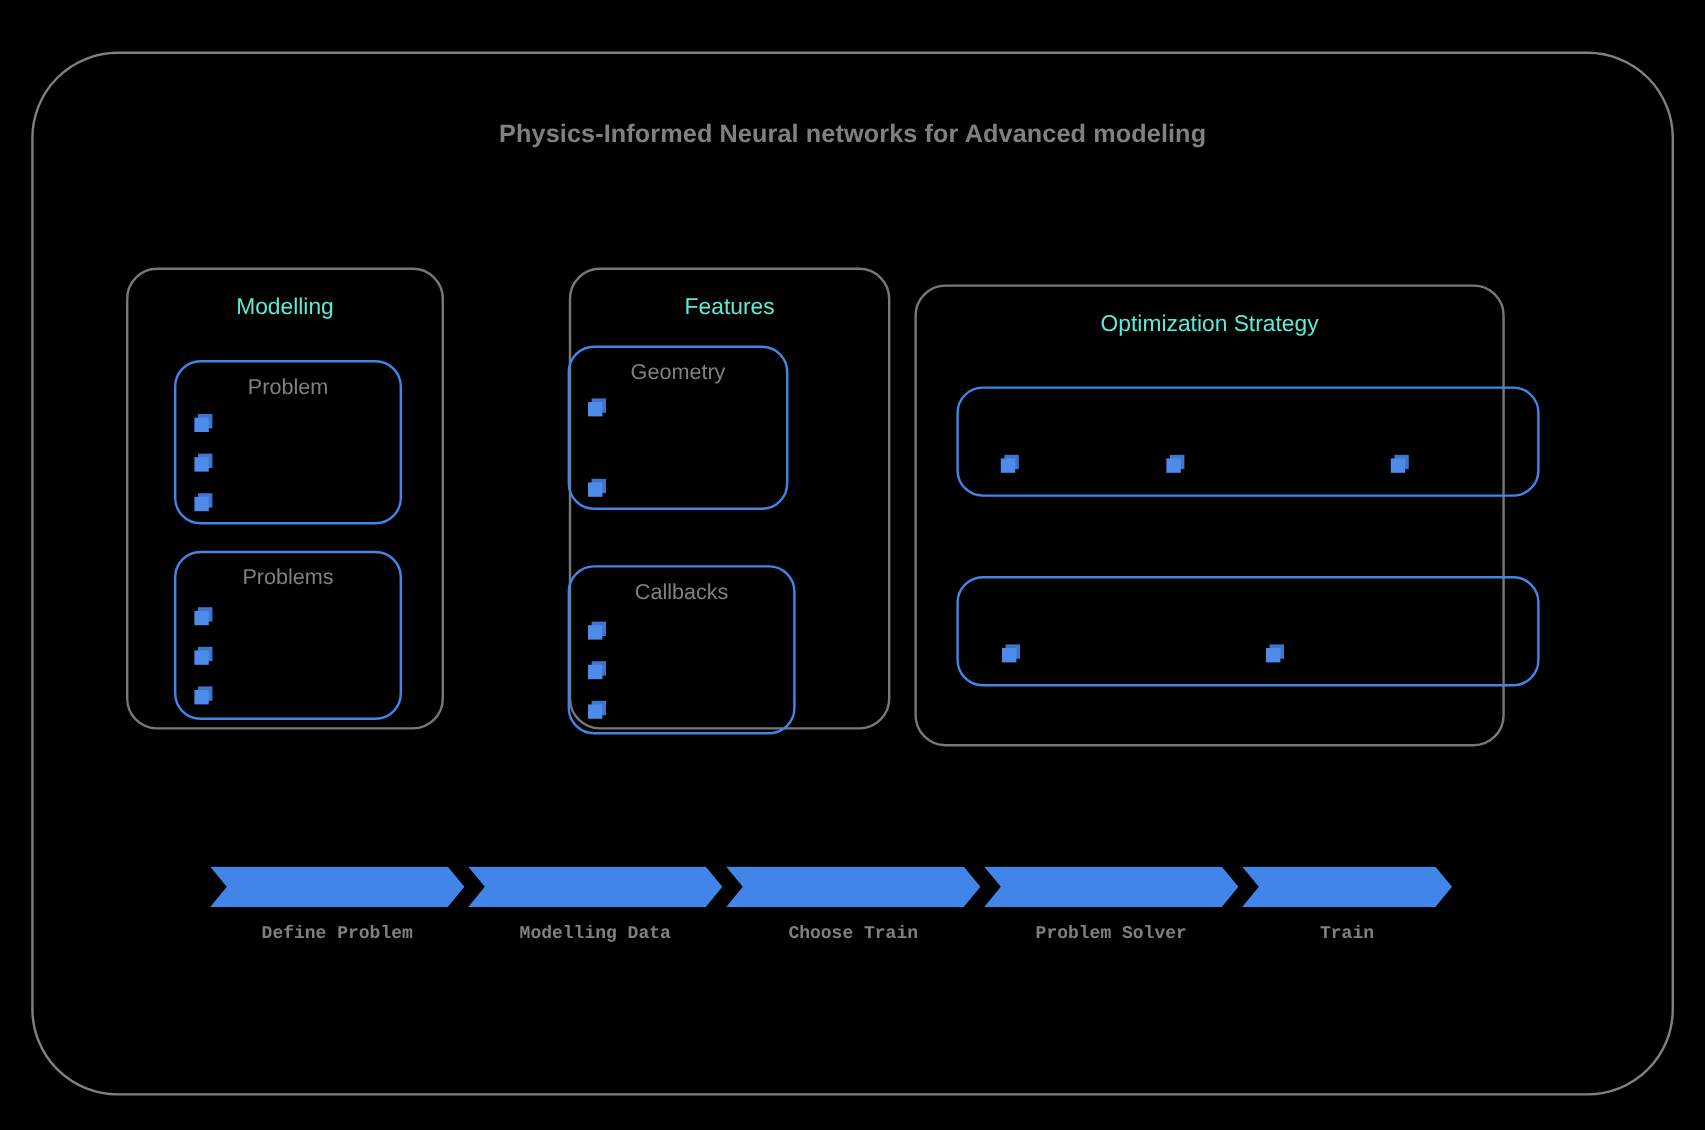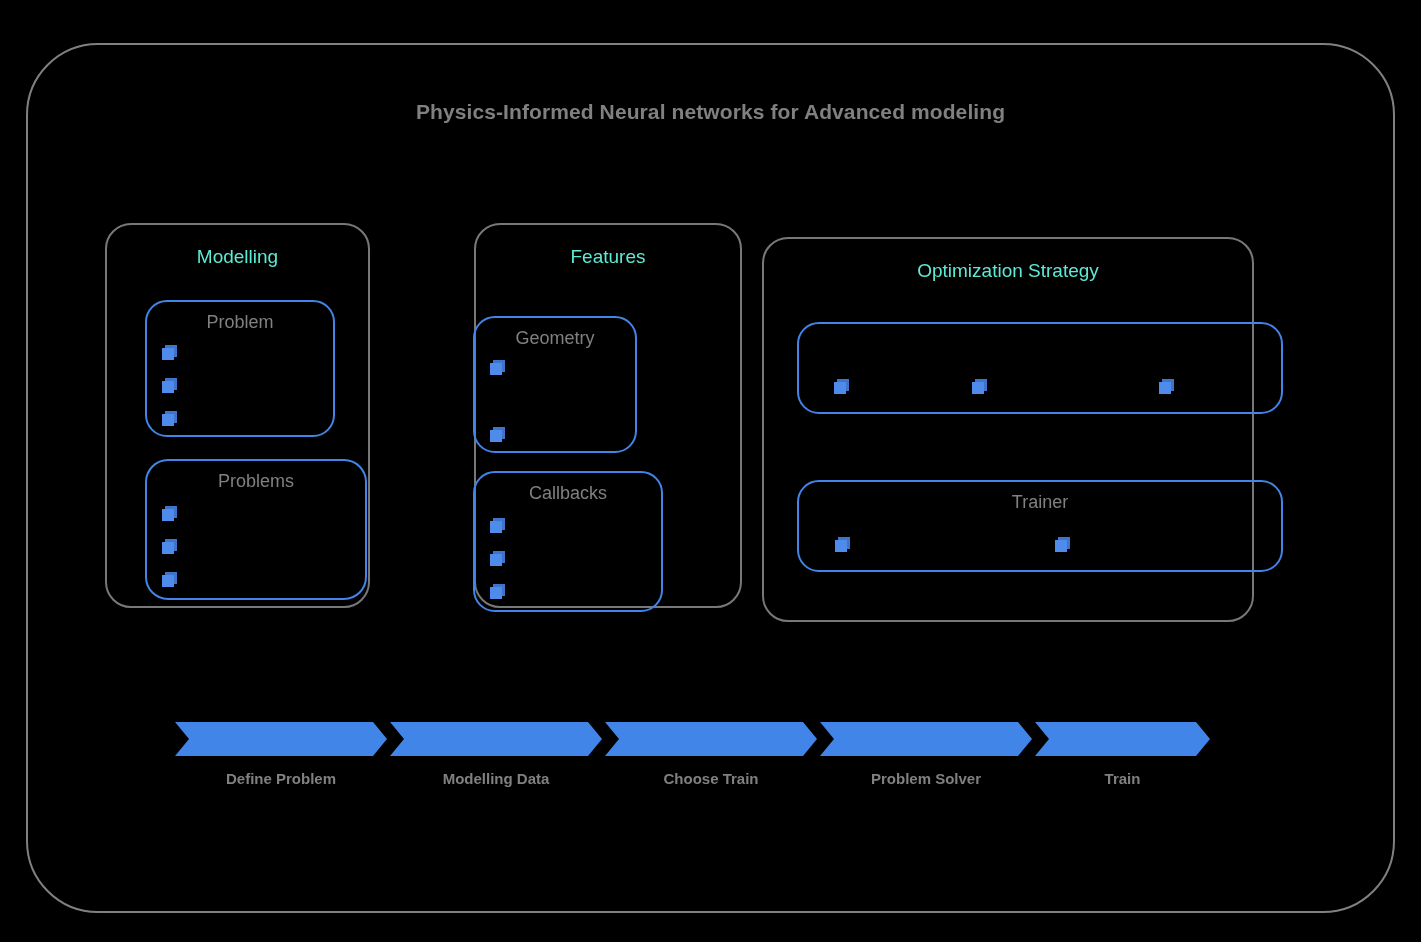--- a/index.html
+++ b/index.html
@@ -85,7 +85,7 @@
   #panel-models    { left: 145px; top: 300px; width: 190px; height: 137px; }
   #panel-problems  { left: 145px; top: 459px; width: 222px; height: 141px; border-radius: 23px; }
   
-  #panel-geometry  { left: 473px; top: 316px; width: 164px; height: 137px; }
+  #panel-geometry  { left: 473px; top: 288px; width: 184px; height: 137px; }
   #panel-callbacks { left: 473px; top: 459px; width: 190px; height: 141px; margin-top: 12px; }
   
   #panel-solver    { left: 797px; top: 322px; width: 486px; height: 92px; }

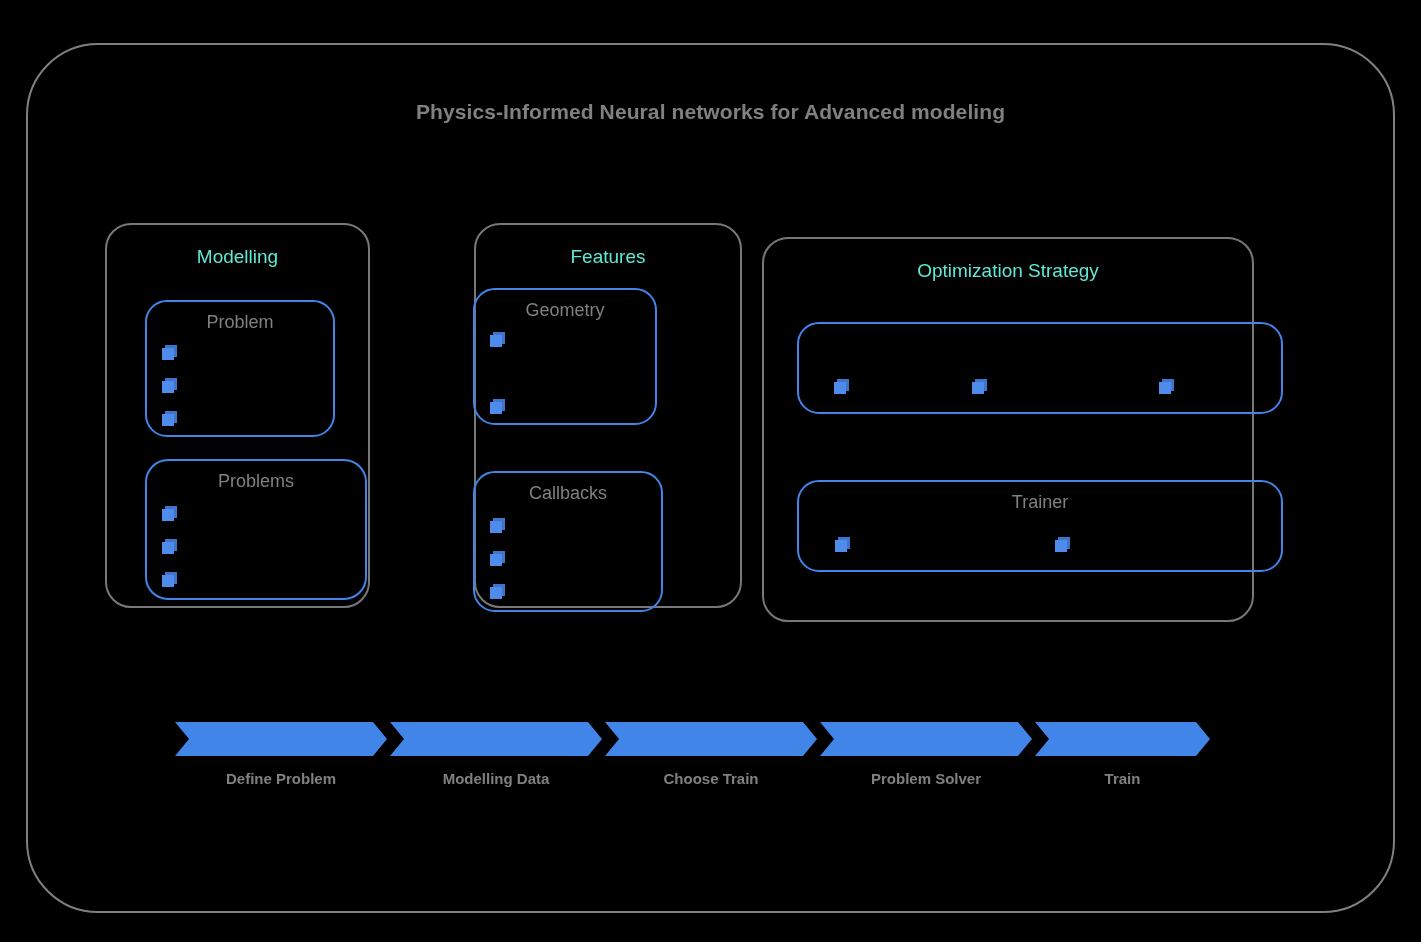--- a/index.html
+++ b/index.html
@@ -83,7 +83,7 @@
 
   
   #panel-models    { left: 145px; top: 300px; width: 190px; height: 137px; }
-  #panel-problems  { left: 145px; top: 459px; width: 222px; height: 141px; border-radius: 23px; }
+  #panel-problems  { left: 145px; top: 459px; width: 190px; height: 141px; }
   
   #panel-geometry  { left: 473px; top: 288px; width: 184px; height: 137px; }
   #panel-callbacks { left: 473px; top: 459px; width: 190px; height: 141px; margin-top: 12px; }

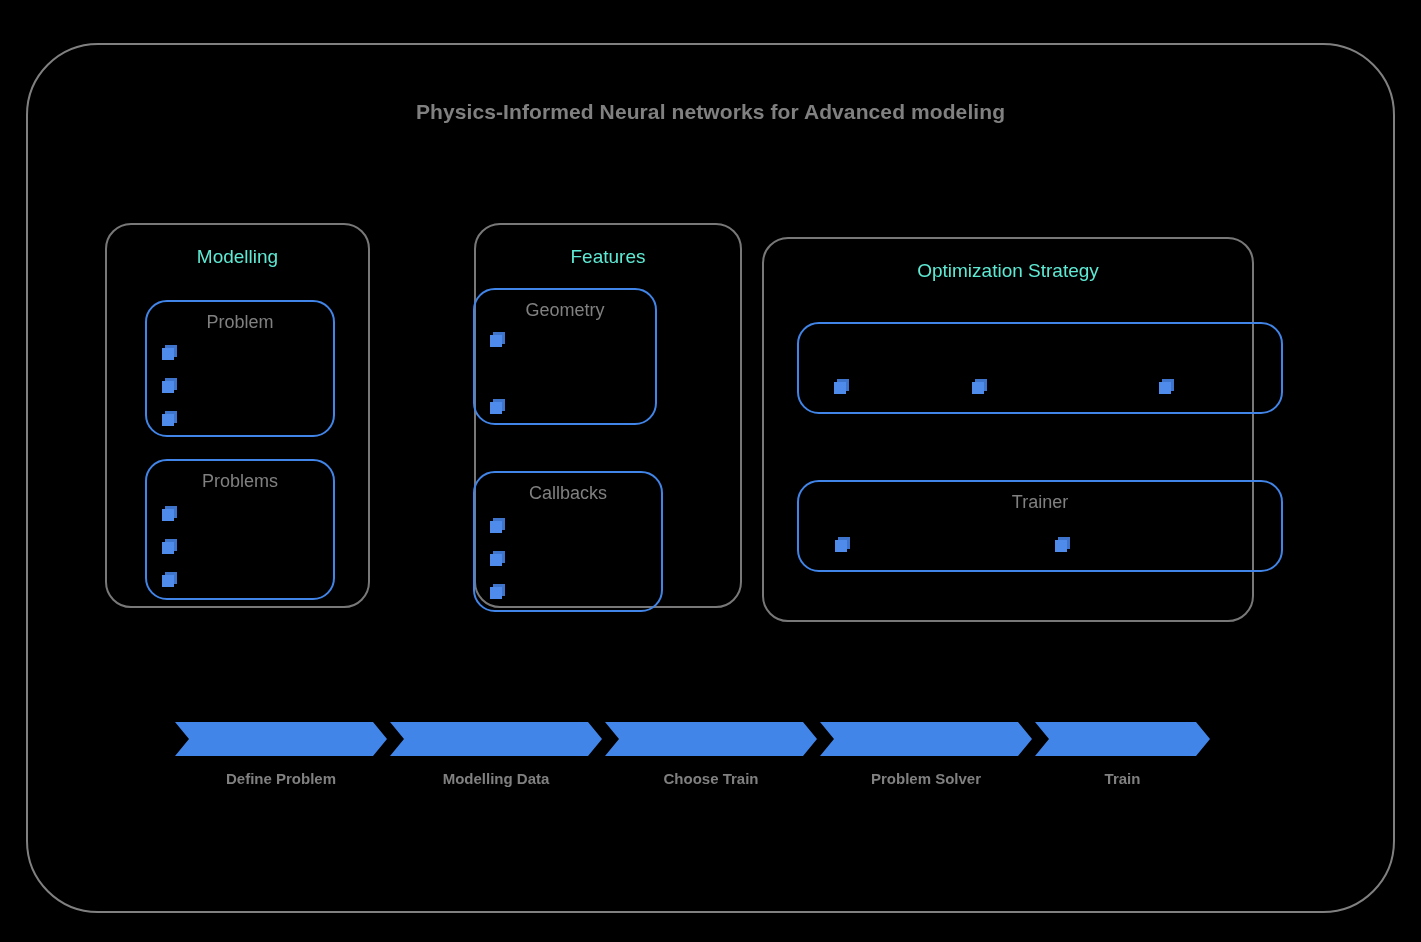--- a/index.html
+++ b/index.html
@@ -186,7 +186,6 @@
 </div>
 
 <div class="blue-panel" id="panel-trainer">
-  <div class="blue-panel-title">Trainer</div>
   <div class="cube" style="left:36px; top:58px;"></div>
   <div class="cube" style="left:256px; top:58px;"></div>
 </div>

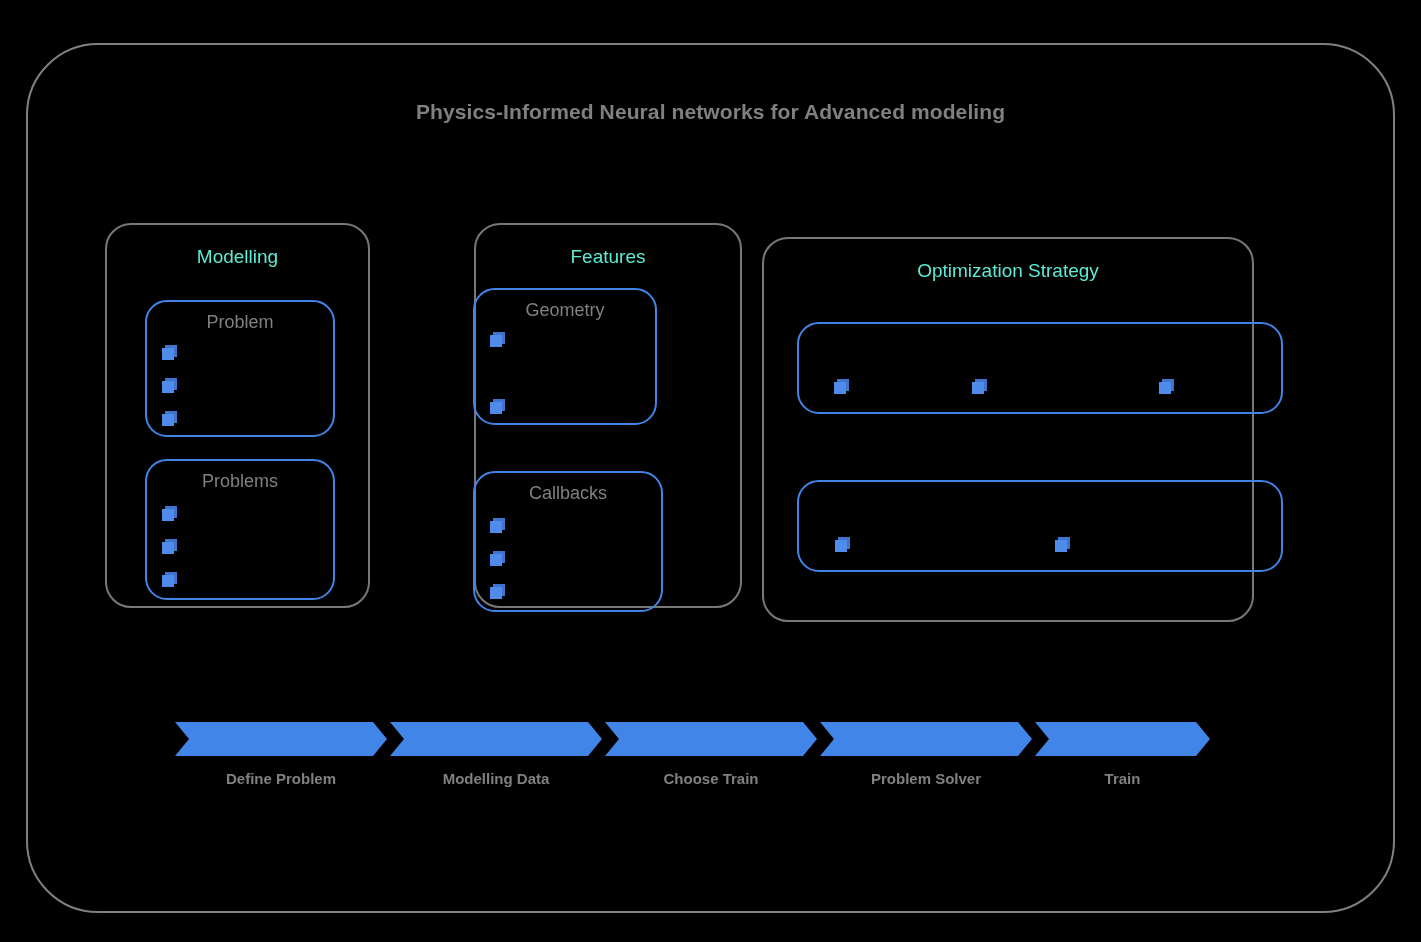--- a/index.html
+++ b/index.html
@@ -131,6 +131,7 @@
     font-weight: bold;
     text-align: center;
     white-space: nowrap;
+    font-family: Liberation Mono, monospace;
   }
 </style>
 </head>

